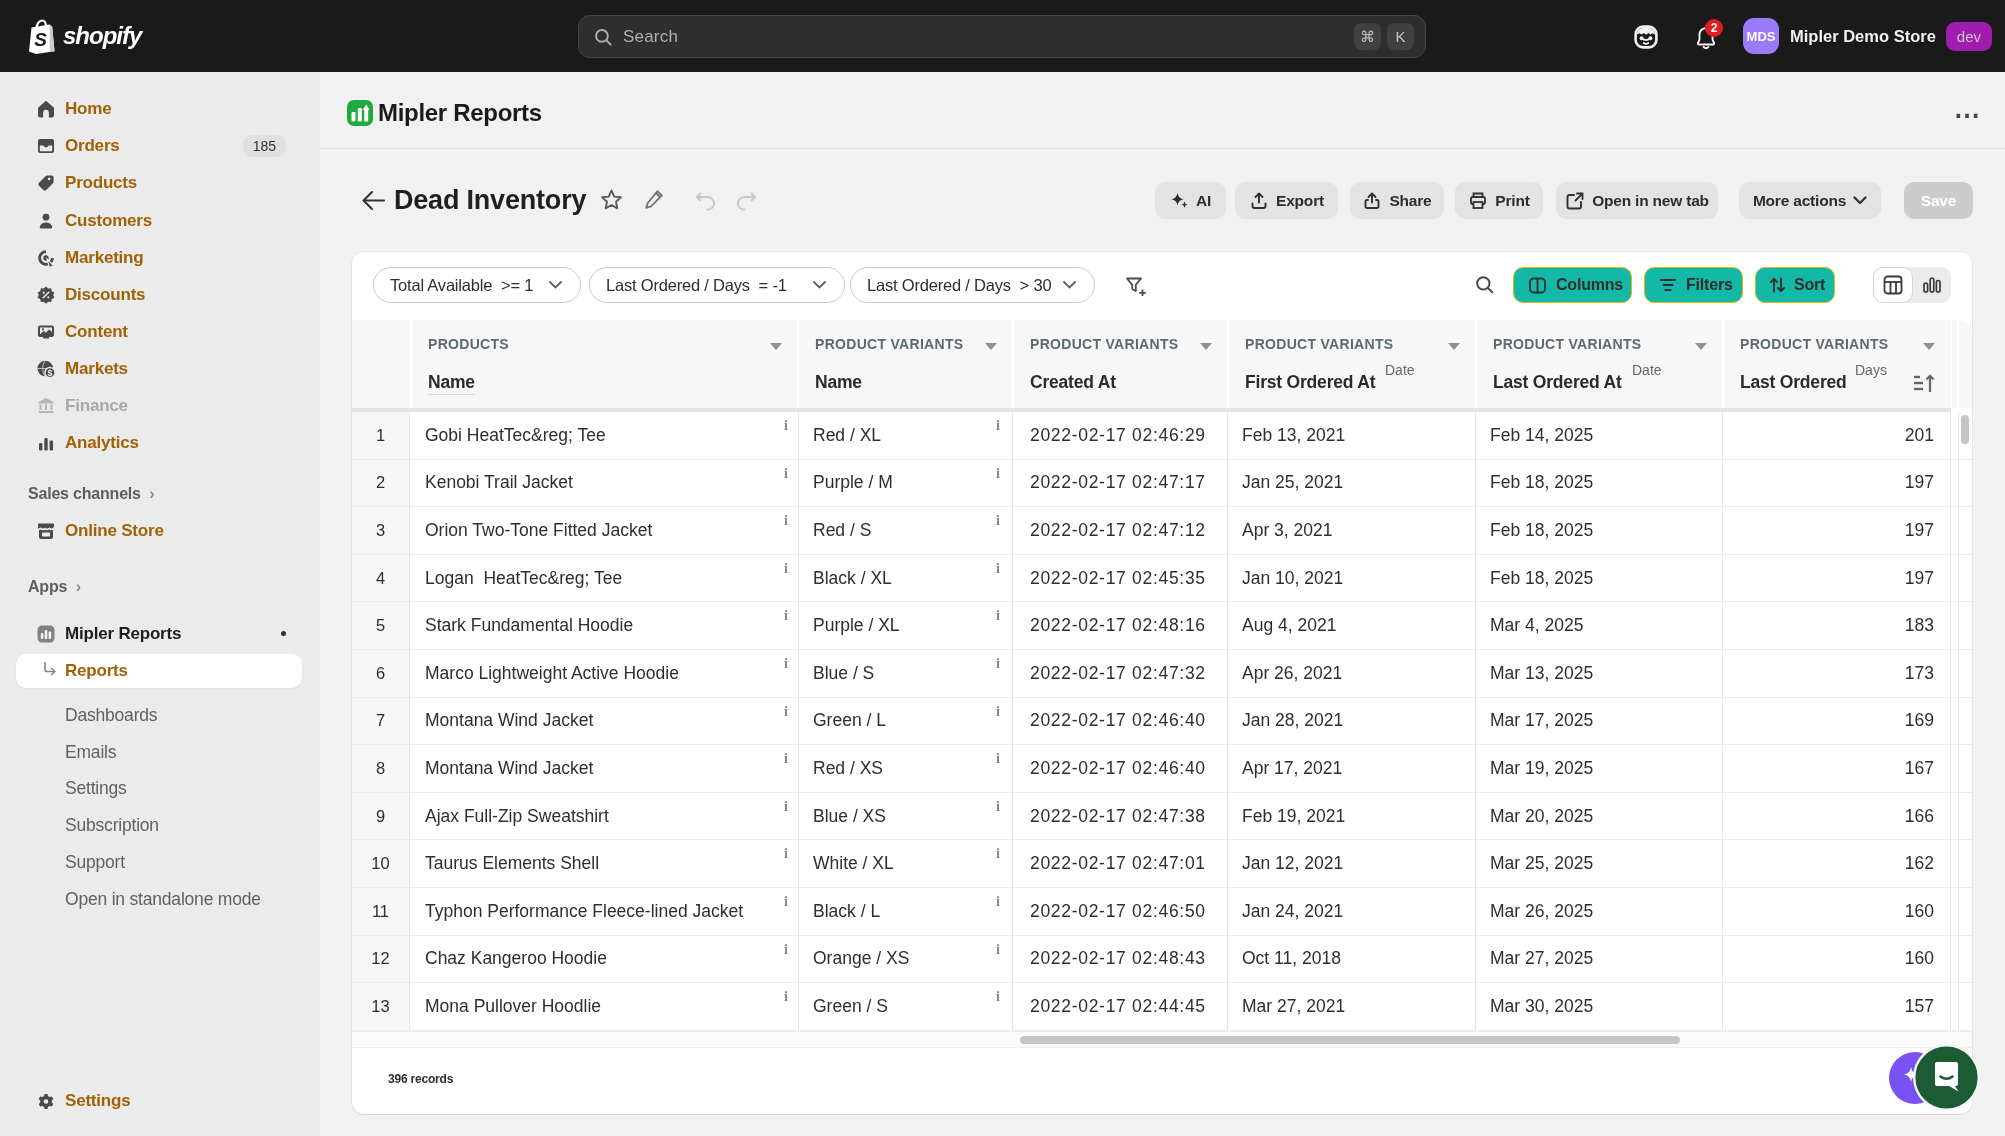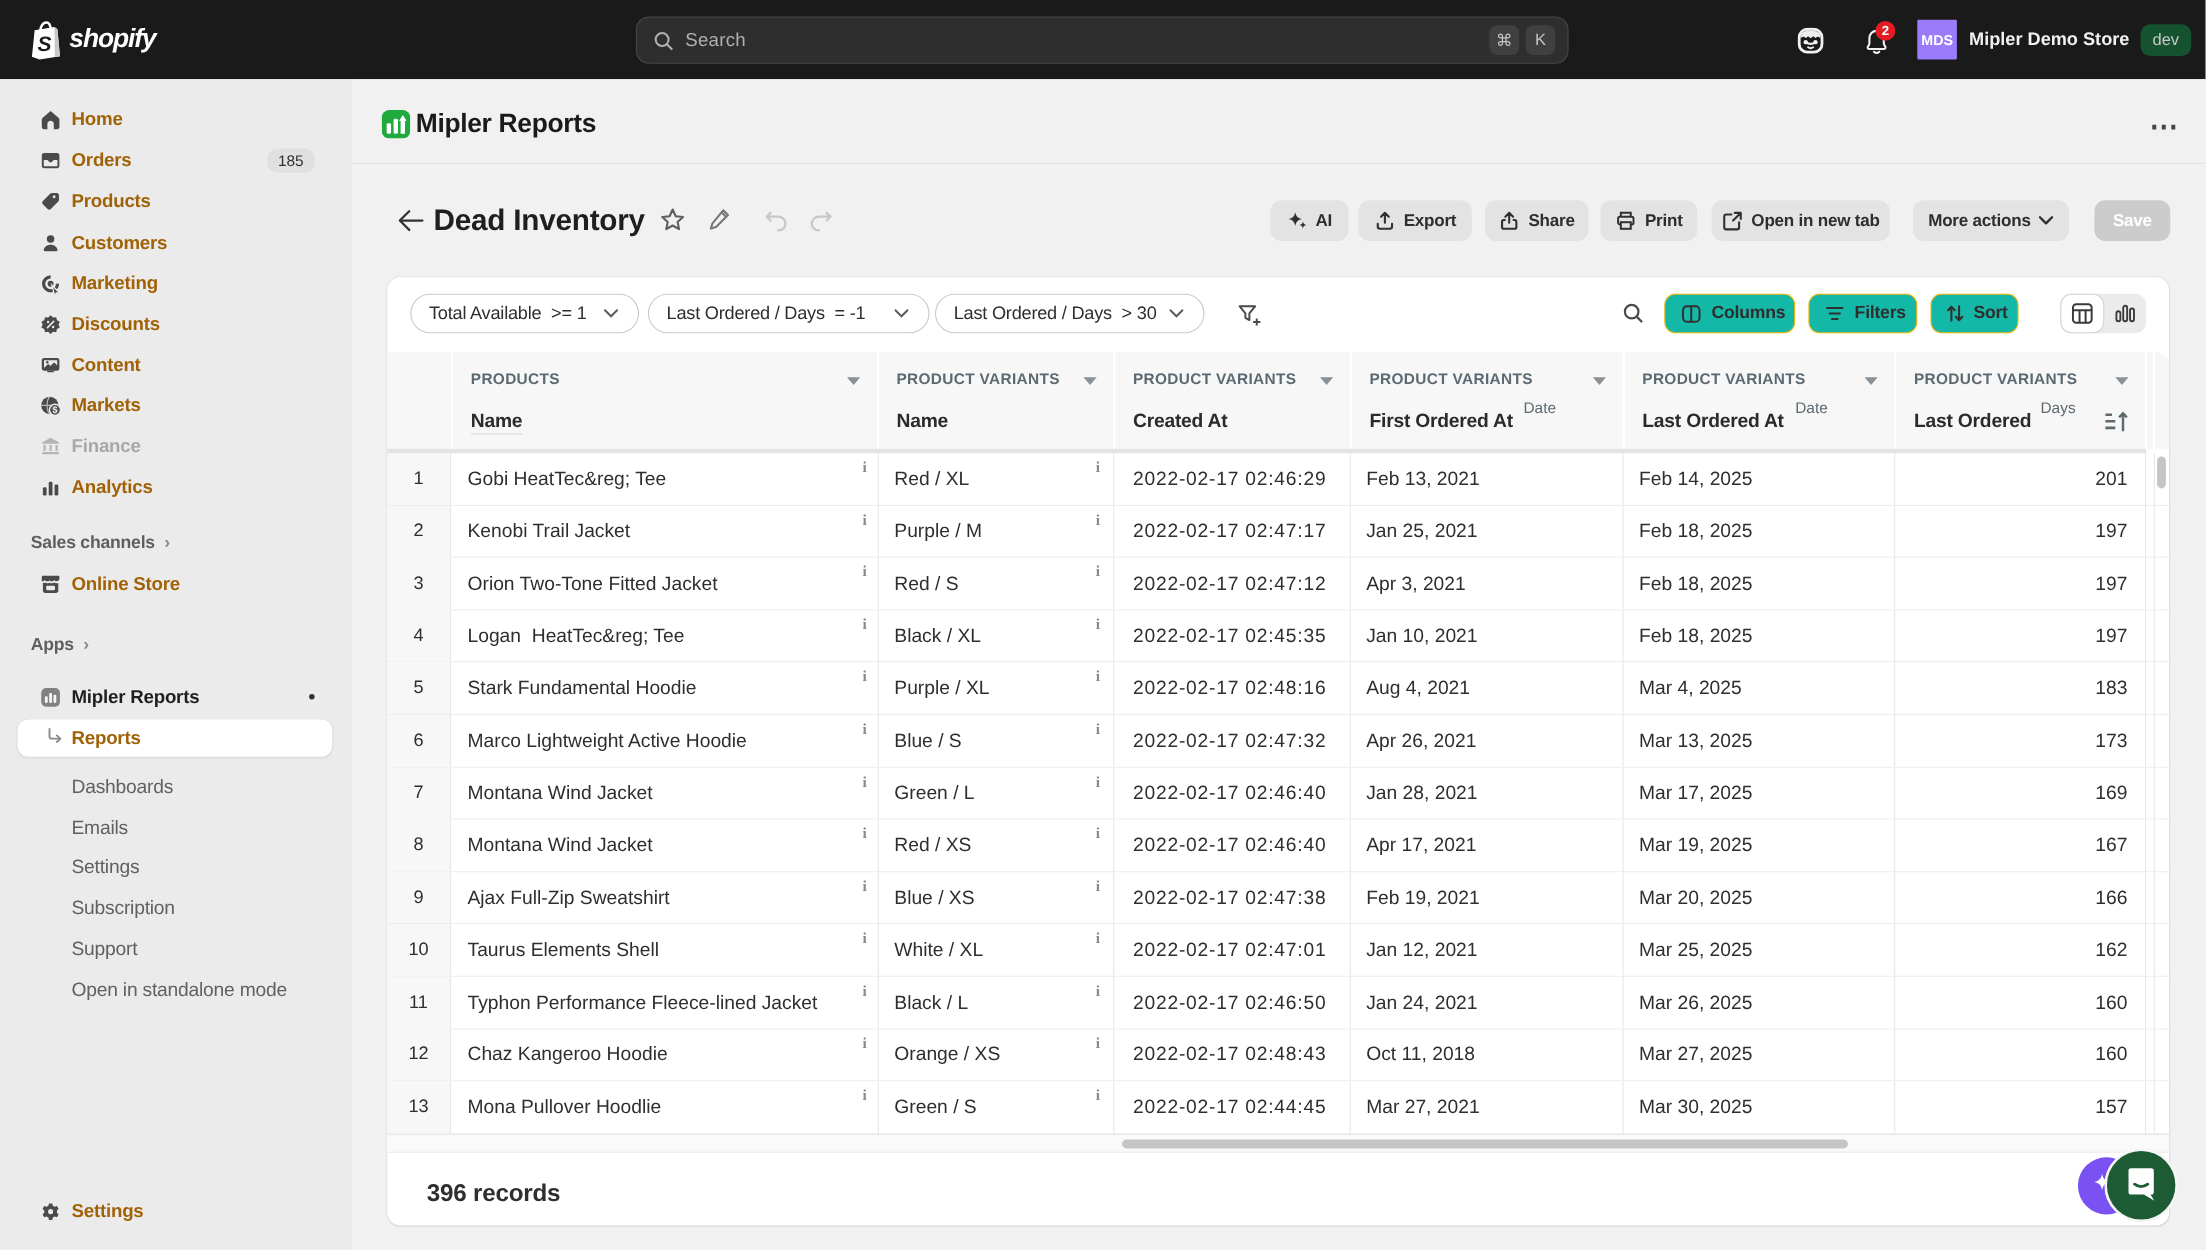--- a/index.html
+++ b/index.html
@@ -14,7 +14,7 @@
 #searchbox .stext { color:#b0b0b0; font-size:17px; margin-left:12px; letter-spacing:.2px; }
 .kbd { background:#404040; color:#c5c5c5; border-radius:7px; height:27px; min-width:27px; display:flex; align-items:center; justify-content:center; font-size:15px; }
 #topright { position:absolute; right:0; top:0; height:72px; display:flex; align-items:center; }
-#mds { width:36px; height:36px; border-radius:1px; background:#9b7bfa; color:#fff; font-size:13px; font-weight:700; display:flex; align-items:center; justify-content:center; }
+#mds { width:36px; height:36px; border-radius:11px; background:#9b7bfa; color:#fff; font-size:13px; font-weight:700; display:flex; align-items:center; justify-content:center; }
 #storename { color:#f1f1f1; font-size:16.5px; font-weight:600; margin:0 10px 0 11px; }
 #devpill { background:#14532d; color:#c9c9c9; font-size:15px; border-radius:9px; padding:2px 11px; height:29px; display:flex; align-items:center; }
 #bellwrap { position:absolute; left:1694px; top:26px; width:40px; height:30px; }

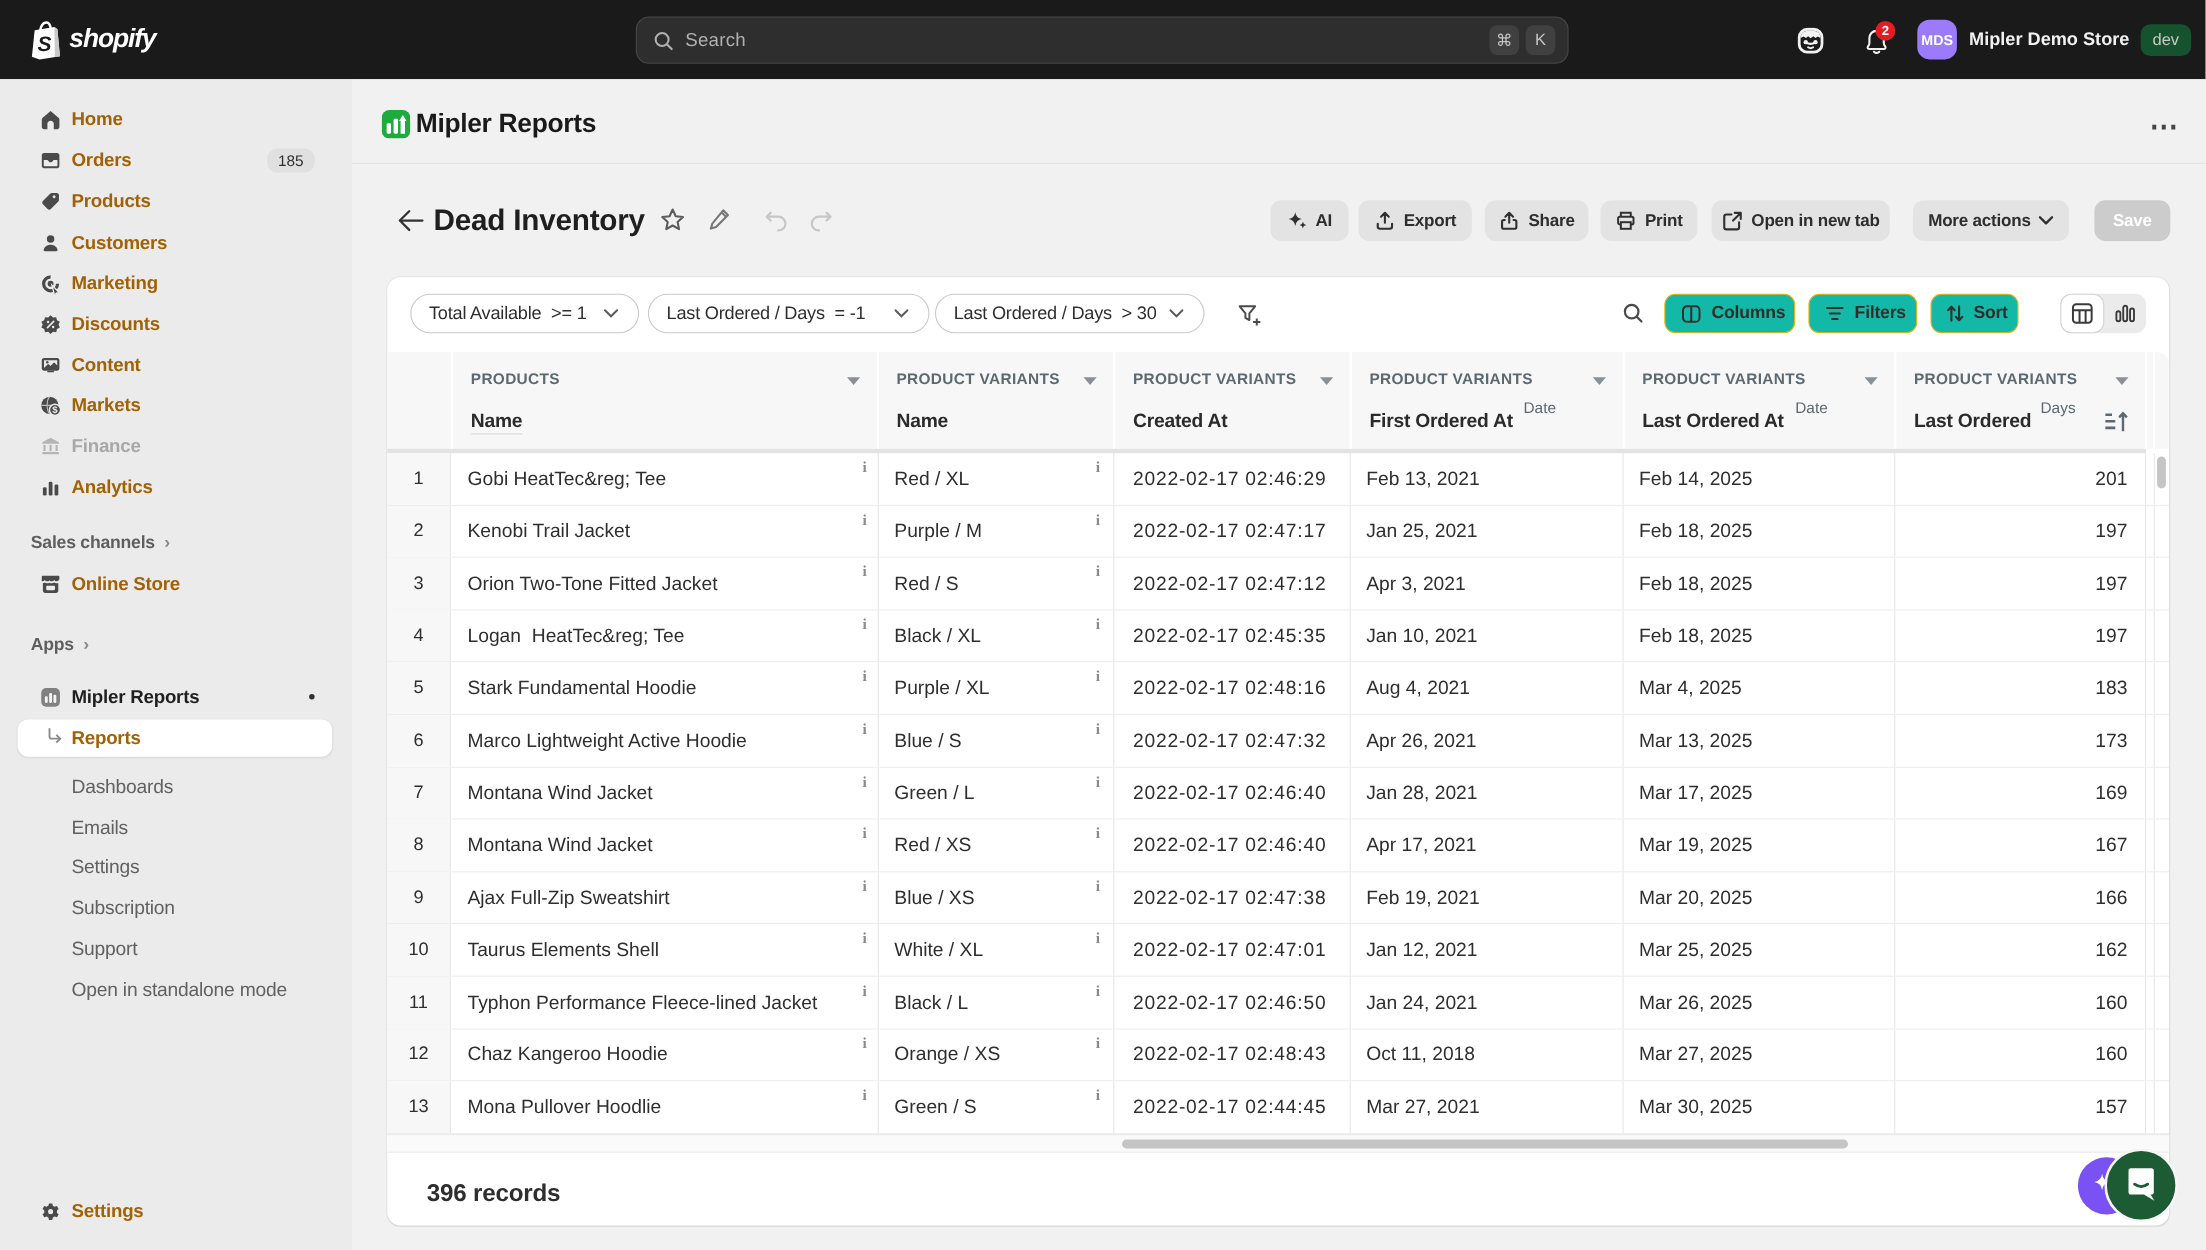--- a/index.html
+++ b/index.html
@@ -16,7 +16,7 @@
 #topright { position:absolute; right:0; top:0; height:72px; display:flex; align-items:center; }
 #mds { width:36px; height:36px; border-radius:11px; background:#9b7bfa; color:#fff; font-size:13px; font-weight:700; display:flex; align-items:center; justify-content:center; }
 #storename { color:#f1f1f1; font-size:16.5px; font-weight:600; margin:0 10px 0 11px; }
-#devpill { background:#14532d; color:#c9c9c9; font-size:15px; border-radius:9px; padding:2px 11px; height:29px; display:flex; align-items:center; }
+#devpill { background:#a21caf; color:#c9c9c9; font-size:15px; border-radius:9px; padding:2px 11px; height:29px; display:flex; align-items:center; }
 #bellwrap { position:absolute; left:1694px; top:26px; width:40px; height:30px; }
 #badge2 { position:absolute; left:11px; top:-7px; background:#e31b23; color:#fff; border-radius:9px; font-size:12px; font-weight:700; min-width:18px; height:18px; display:flex; align-items:center; justify-content:center; padding:0 4px; }
 

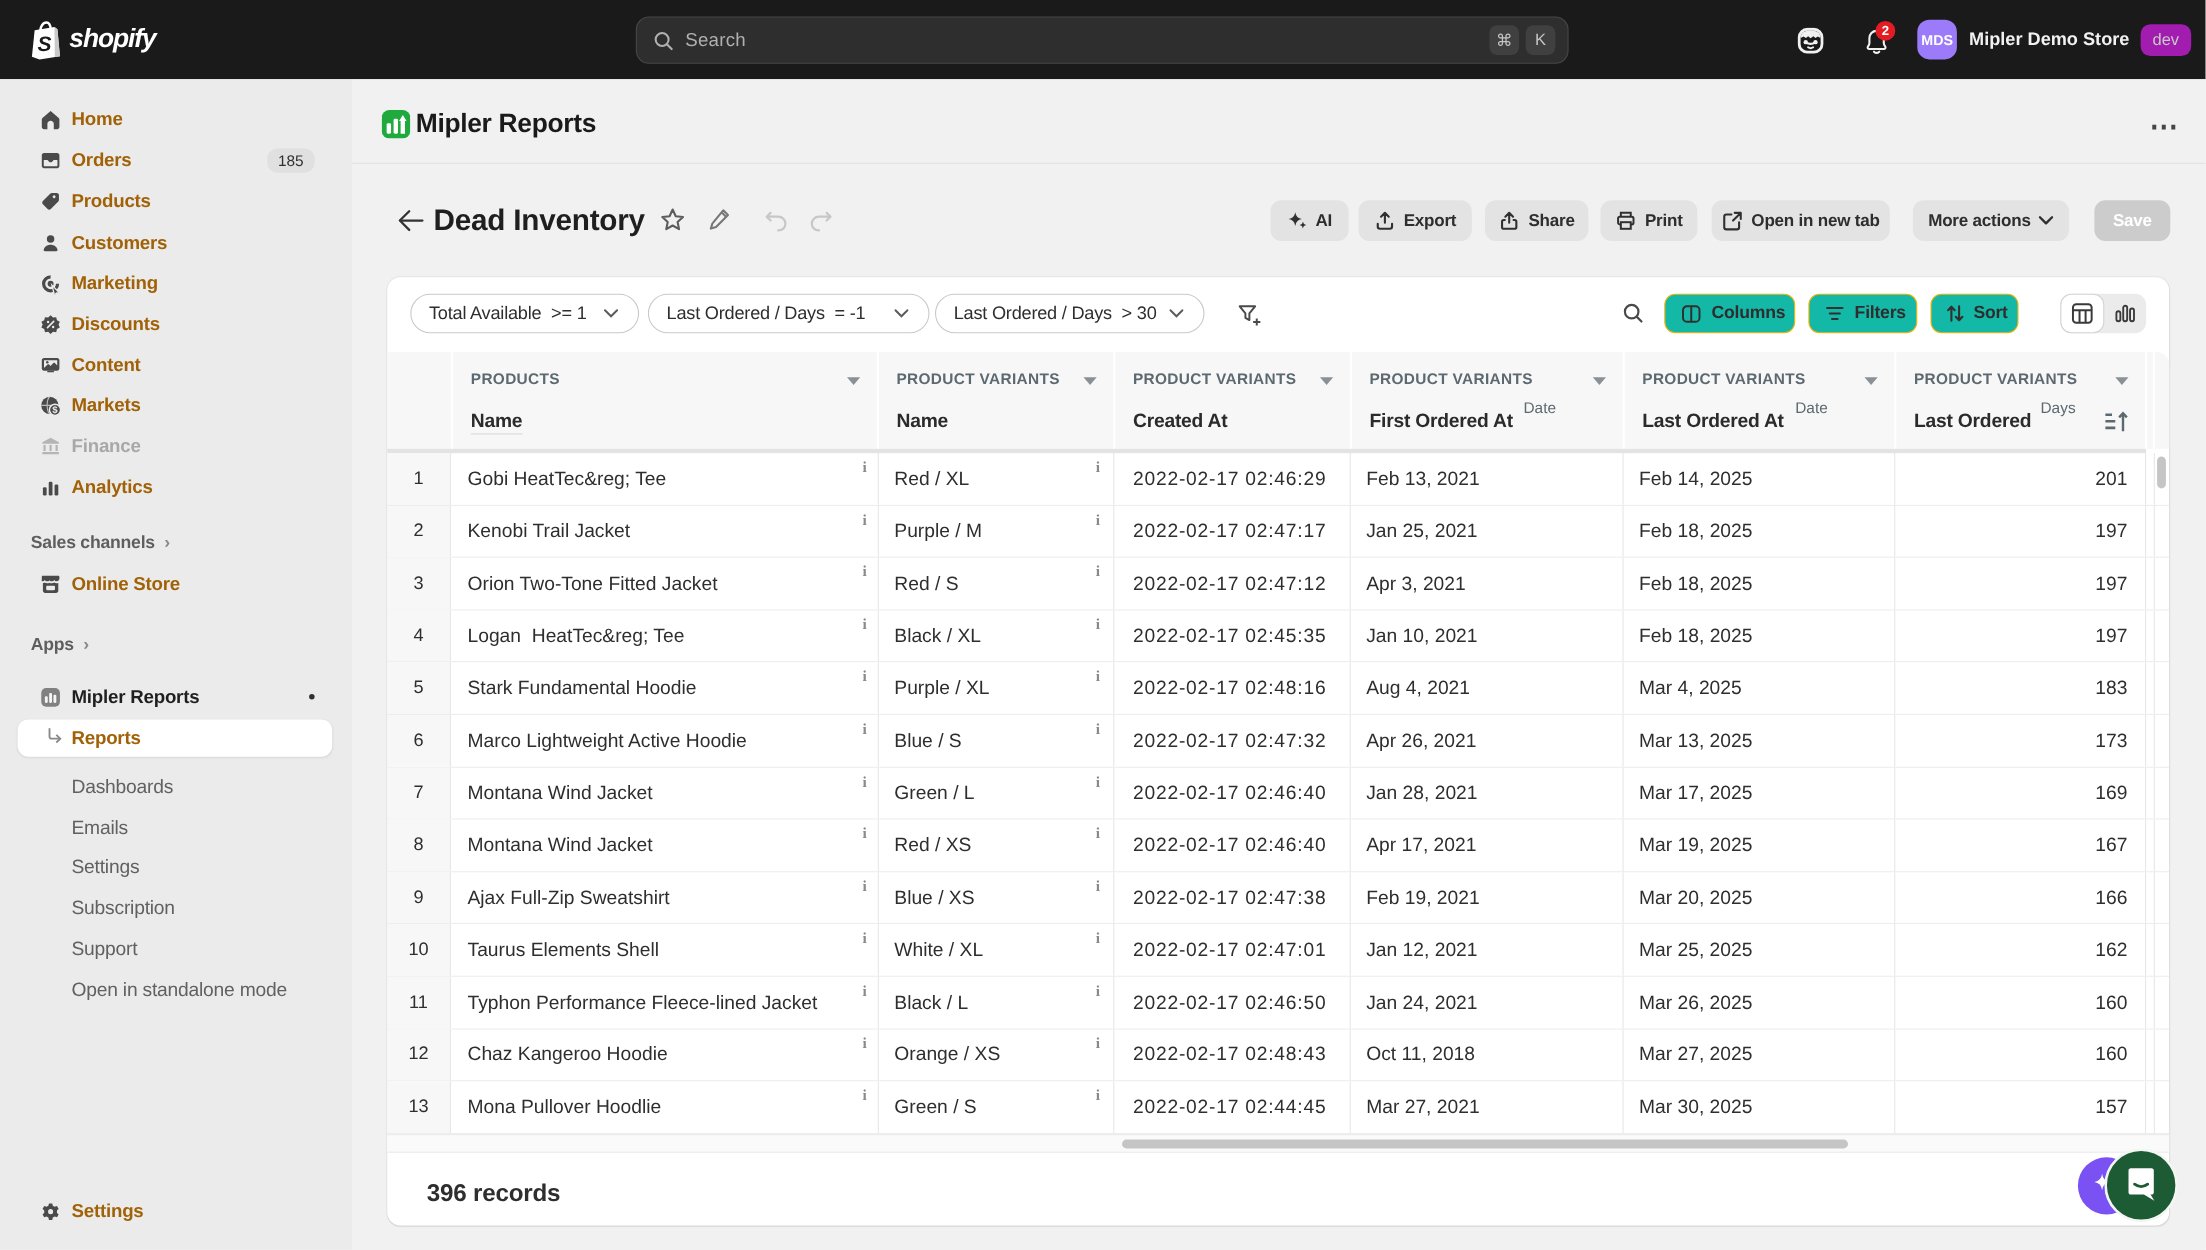--- a/index.html
+++ b/index.html
@@ -75,7 +75,7 @@
 #hscroll { position:absolute; left:0; top:779px; width:1620px; height:17px; background:#fafafa; border-top:1px solid #ececec; border-bottom:1px solid #ececec; }
 #hthumb { position:absolute; left:668px; top:4px; width:660px; height:8px; border-radius:4px; background:#c5c5c5; }
 #vthumb { position:absolute; left:1609px; top:163px; width:8px; height:29px; border-radius:4px; background:#c5c5c5; }
-#cardfoot { position:absolute; left:36px; top:820px; font-size:22px; font-weight:700; color:#2e2e2e; letter-spacing:-.2px; }
+#cardfoot { position:absolute; left:36px; top:820px; font-size:12px; font-weight:700; color:#2e2e2e; letter-spacing:-.2px; }
 </style>
 </head>
 <body>

